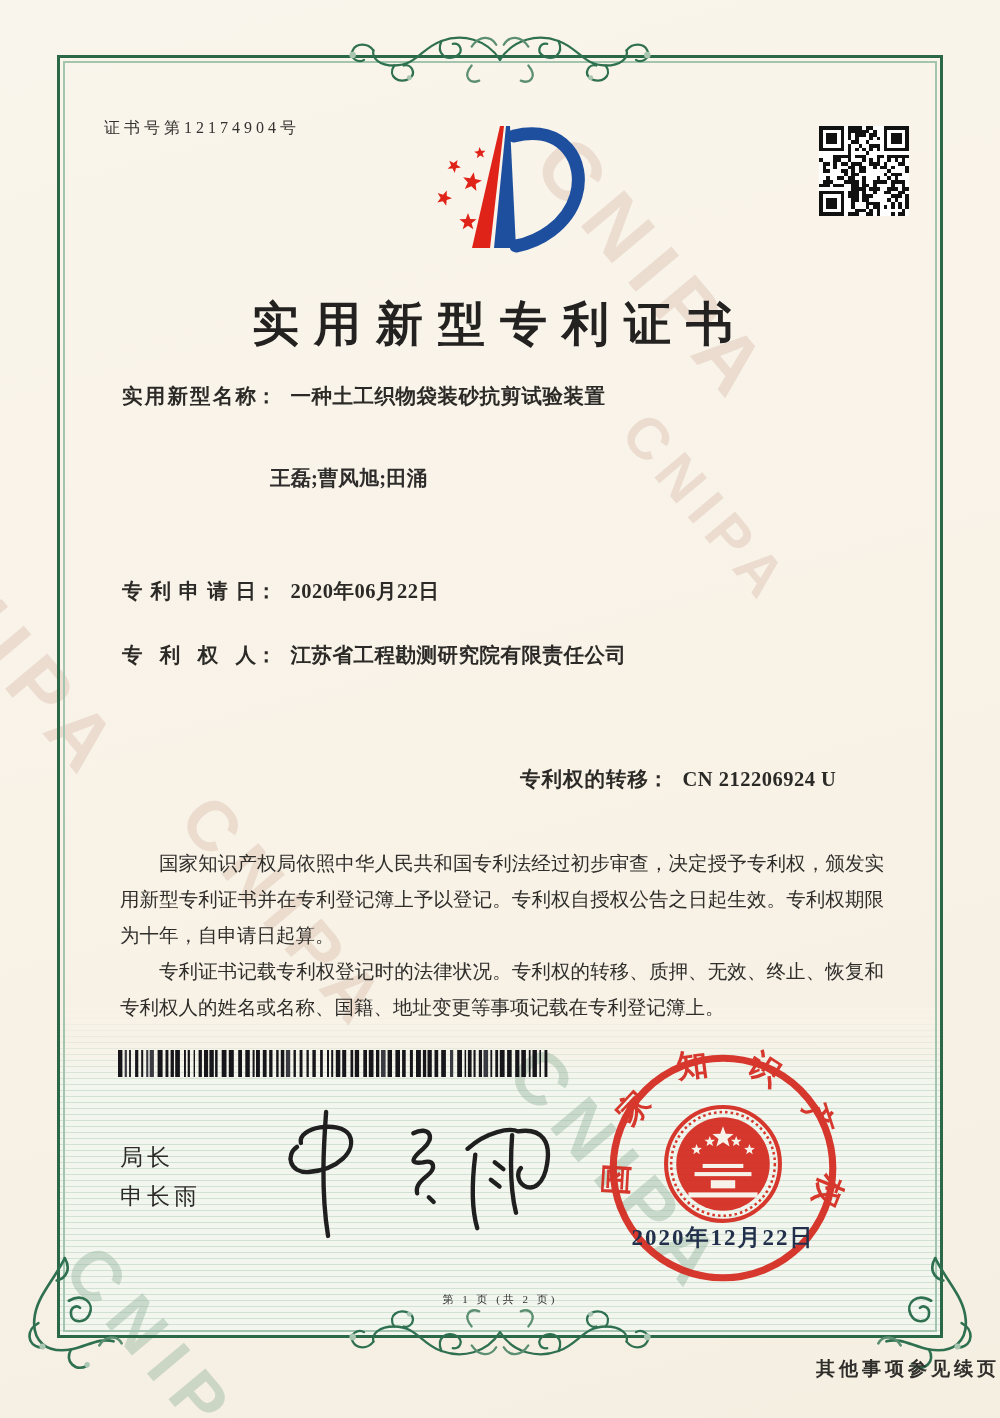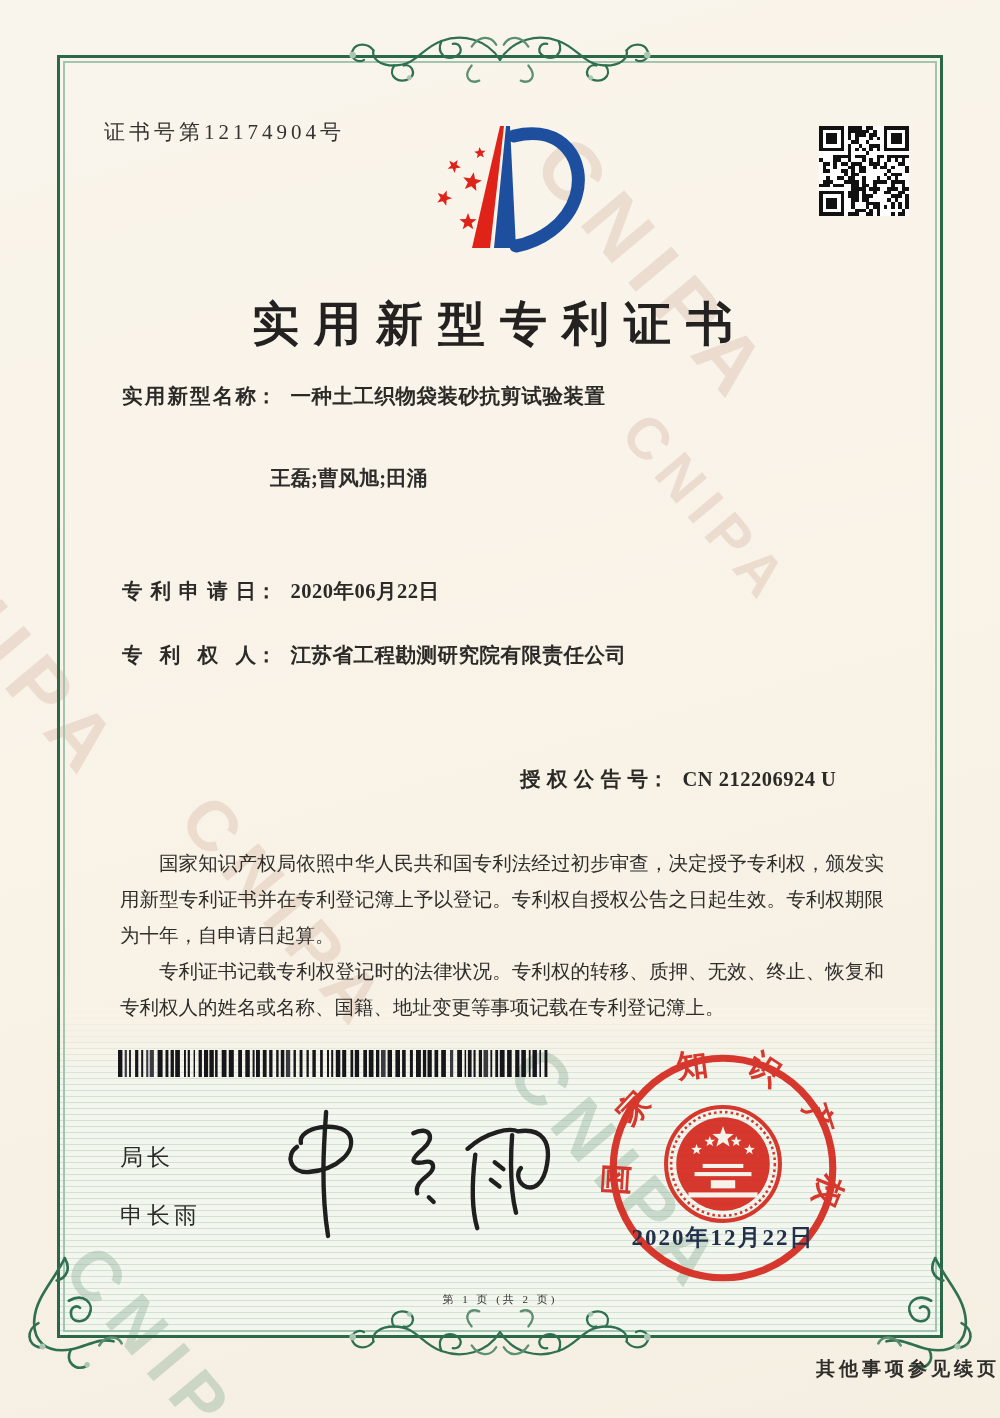--- a/index.html
+++ b/index.html
@@ -32,7 +32,7 @@
   .orn{position:absolute;z-index:3;pointer-events:none;}
   
   .content{position:absolute;inset:0;z-index:4;}
-  .cert-no{position:absolute;left:104px;top:118px;font-size:21px;letter-spacing:4px;color:#33322f;text-align:center;}
+  .cert-no{position:absolute;left:104px;top:118px;font-size:16px;letter-spacing:4px;color:#33322f;text-align:center;}
   .logo{position:absolute;left:424px;top:120px;width:175px;height:138px;}
   .qr{position:absolute;left:819px;top:126px;width:90px;height:90px;}
   .title{position:absolute;left:0;top:260px;width:100%;text-align:center;

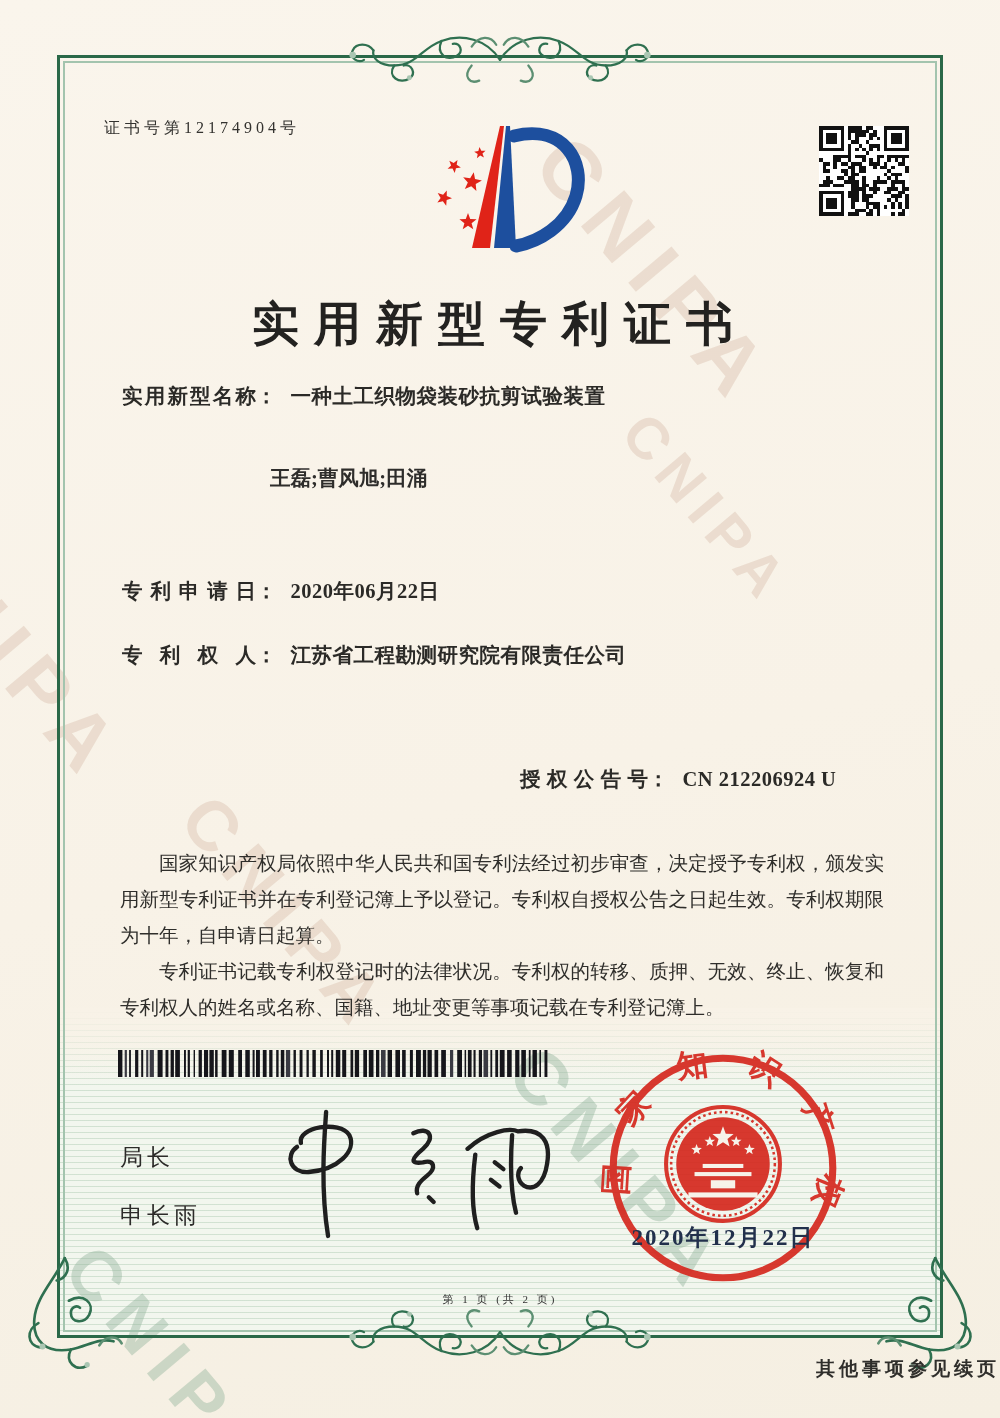--- a/index.html
+++ b/index.html
@@ -365,7 +365,7 @@
       <span class="flabel">专利权人</span><span class="fcolon">：</span><span class="fvalue">江苏省工程勘测研究院有限责任公司</span>
     </div>
     <div class="frow" style="top:765px;left:520px;">
-      <span class="flabel" style="width:128px;">授权公告号</span><span class="fcolon">：</span><span class="fvalue">CN 212206924 U</span>
+      <span class="flabel" style="width:128px;">专利权的转移</span><span class="fcolon">：</span><span class="fvalue">CN 212206924 U</span>
     </div>
 
     <div class="paras">

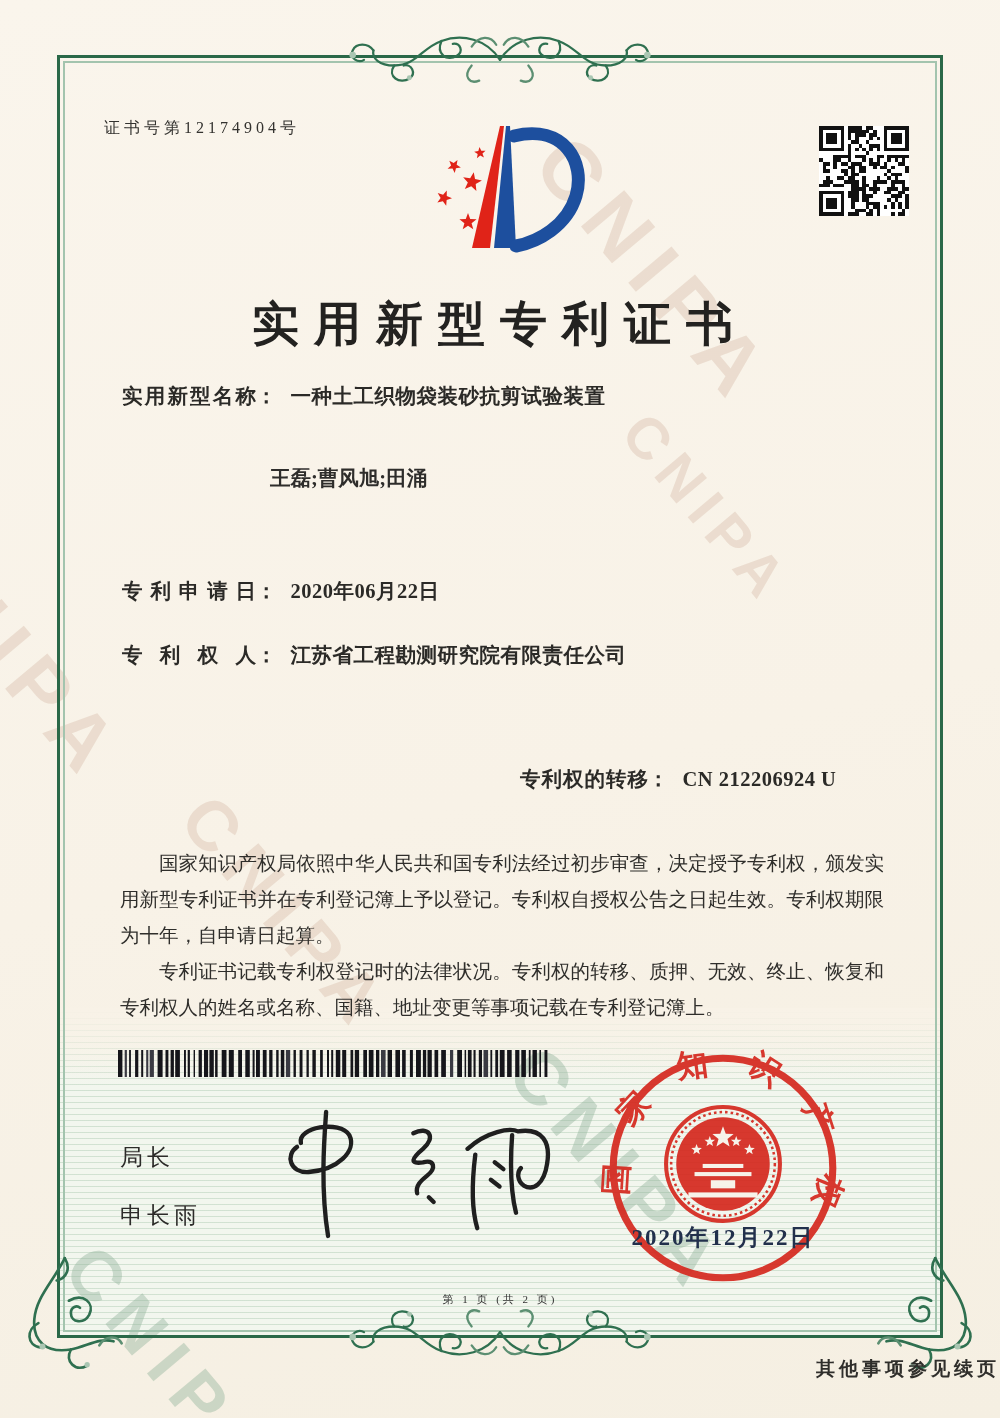--- a/index.html
+++ b/index.html
@@ -48,7 +48,7 @@
   .barcode{position:absolute;left:118px;top:1050px;width:434px;height:27px;}
   .director-block{position:absolute;left:120px;top:1142px;font-family:"Liberation Sans","DejaVu Sans",sans-serif;
     font-size:23px;font-weight:500;color:#2c2b29;letter-spacing:4px;}
-  .director-block .line2{margin-top:27px;text-align:right;}
+  .director-block .line2{margin-top:8px;text-align:right;}
   .signature{position:absolute;left:268px;top:1098px;width:310px;height:150px;}
   .seal{position:absolute;left:601px;top:1046px;width:244px;height:244px;z-index:5;}
   .seal-date{position:absolute;left:598px;top:1222px;width:250px;text-align:center;z-index:6;

